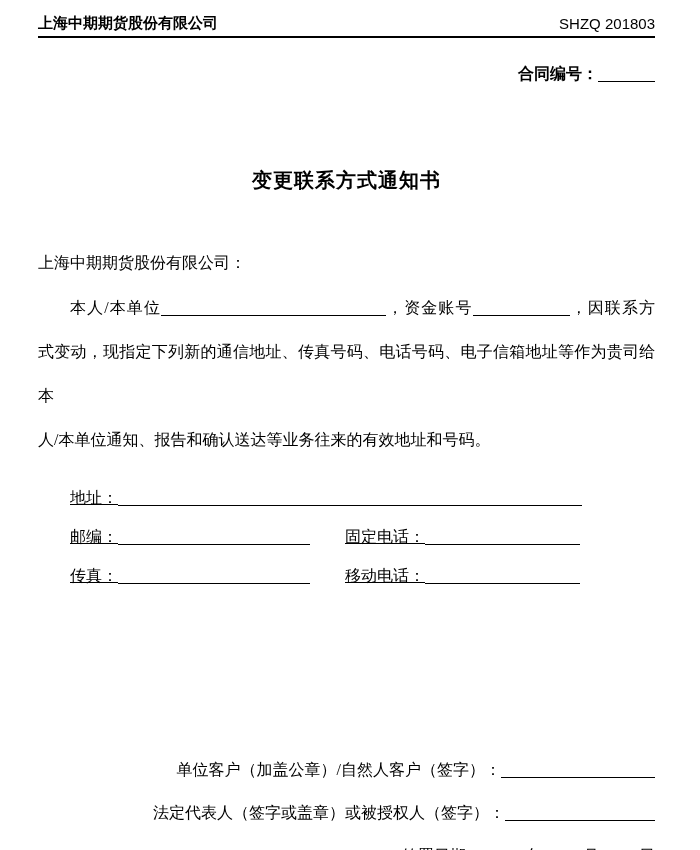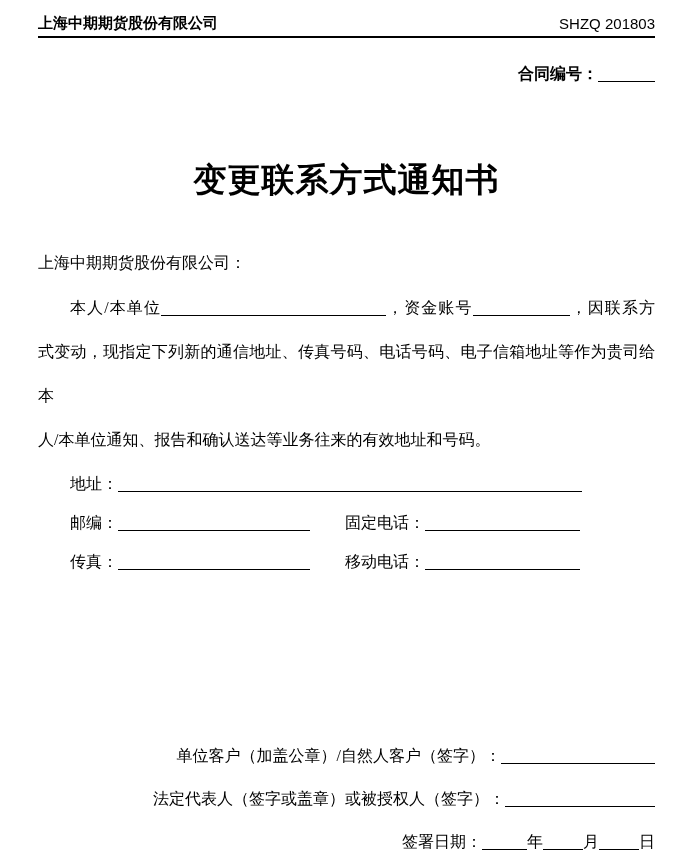--- a/index.html
+++ b/index.html
@@ -35,7 +35,7 @@
     margin:80px 0 0 0;
     text-align:center;
     font-family:"Liberation Sans","DejaVu Sans",sans-serif;
-    font-weight:bold;font-size:33px;line-height:30px;letter-spacing:1px;
+    font-weight:bold;font-size:20px;line-height:30px;letter-spacing:1px;
   }
   
   .salutation{margin-top:57px;line-height:22px;}

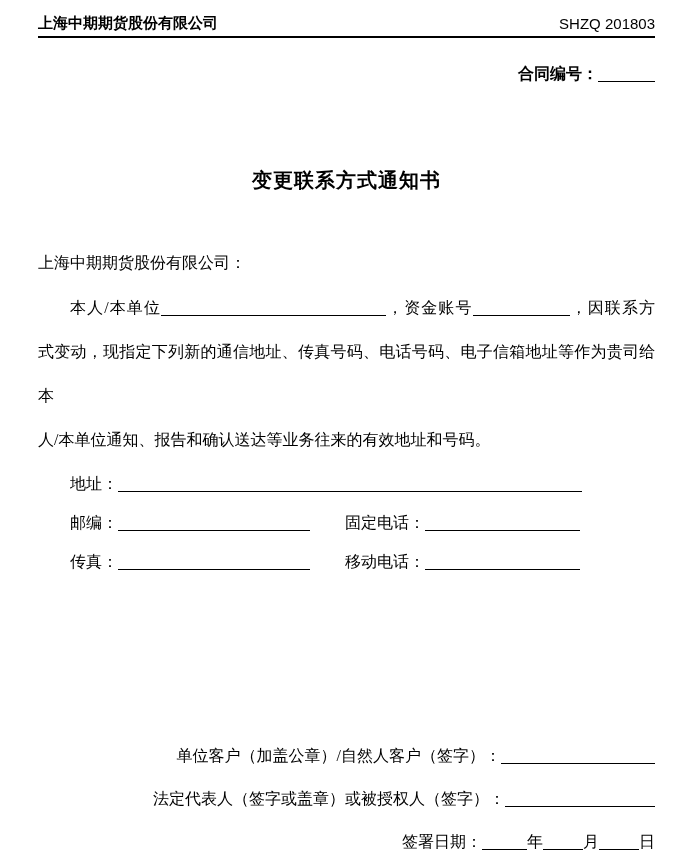--- a/index.html
+++ b/index.html
@@ -56,7 +56,7 @@
   .w464{width:464px}.w192{width:192px}.w155{width:155px}.w435{width:435px}
   .w154{width:154px}.w150{width:150px}.w45{width:45px}.w40{width:40px}
   
-  .fields{margin-top:10px;}
+  .fields{margin-top:24px;text-decoration:underline;}
   .frow{padding-left:32px;line-height:24px;margin-bottom:15px;}
   .col2{margin-left:35px;}
   

